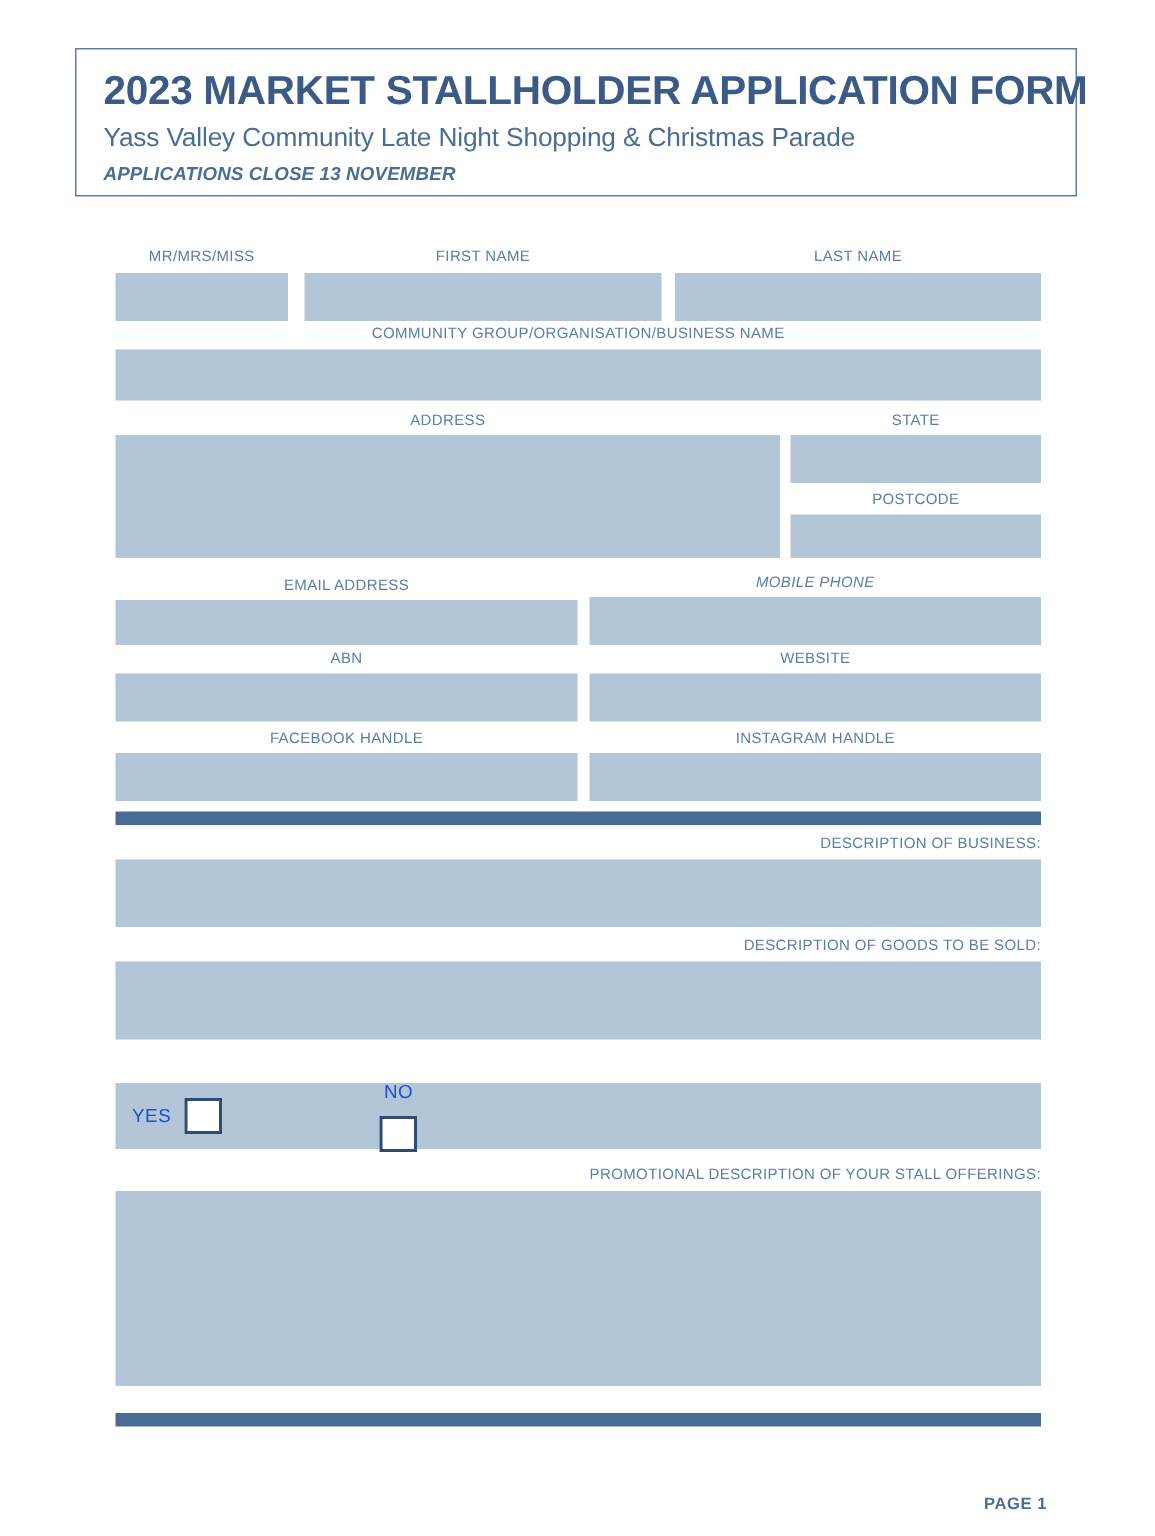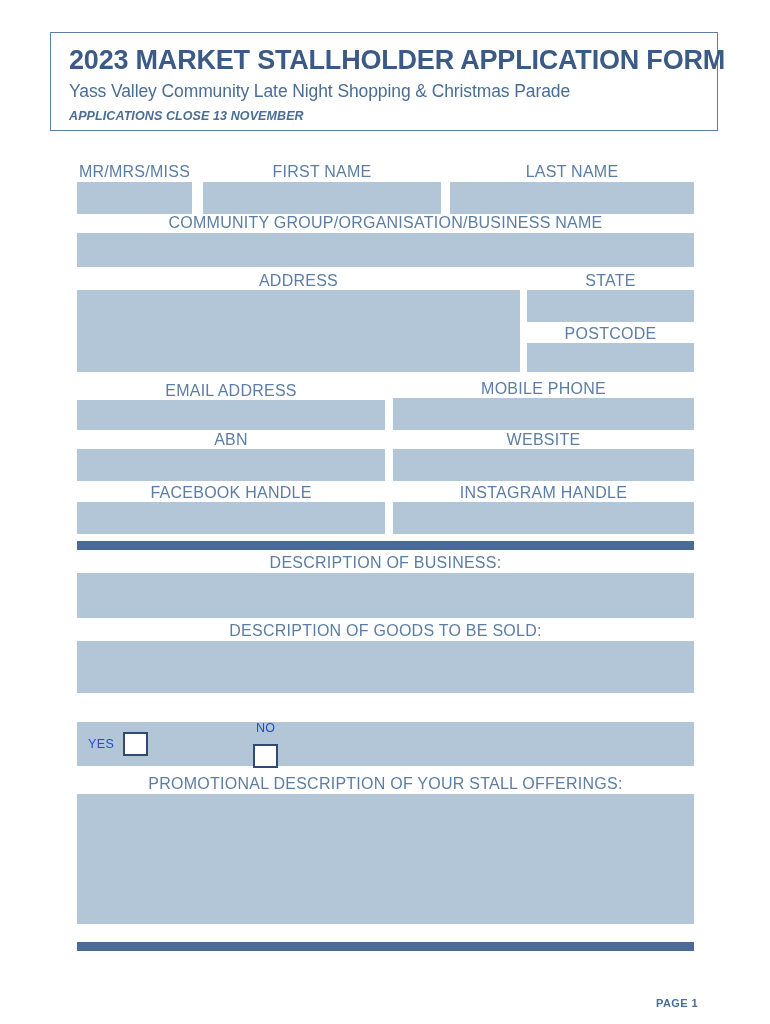--- a/index.html
+++ b/index.html
@@ -61,7 +61,7 @@
 
   
   .fld-label {
-    font-size: 16px;
+    font-size: 10px;
     color: #5c7da4;
     letter-spacing: 0.25px;
     text-align: center;

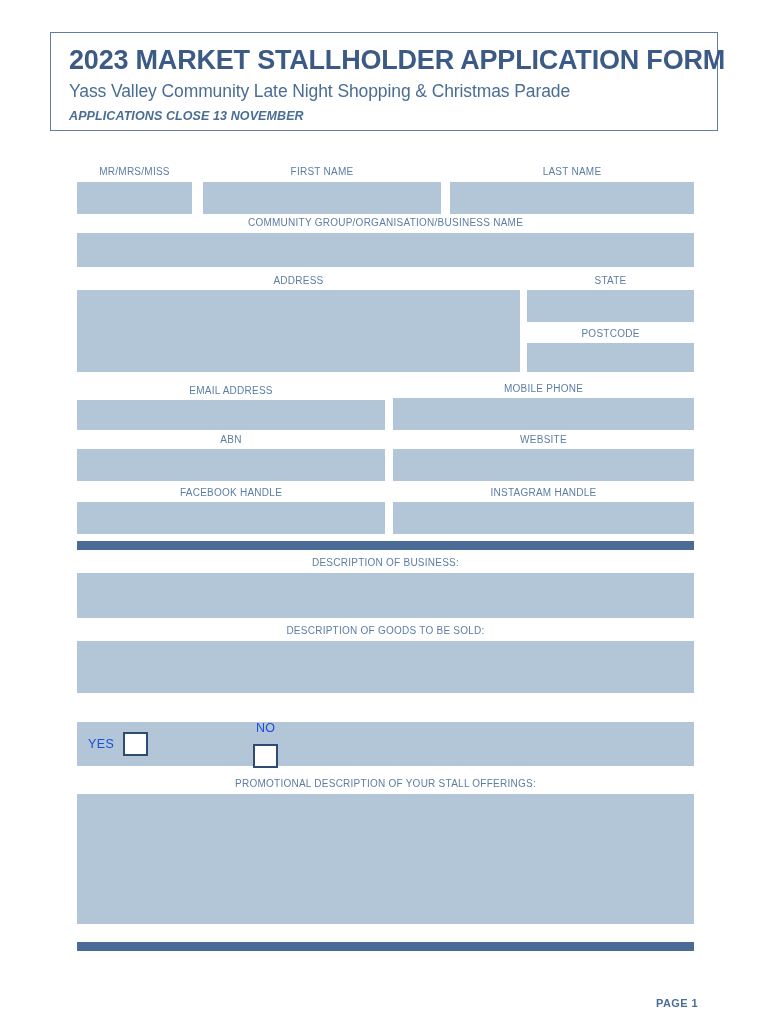--- a/index.html
+++ b/index.html
@@ -159,7 +159,7 @@
   <div class="abs fld-label" style="left:77px; top:384px; width:308px;">EMAIL ADDRESS</div>
   <div class="abs fld-box" style="left:77px; top:400px; width:308px; height:30px;"></div>
 
-  <div class="abs fld-label" style="left:393px; top:382px; width:301px;">MOBILE PHONE</div>
+  <div class="abs fld-label" style="left:393px; top:382px; width:301px;font-style:italic;">MOBILE PHONE</div>
   <div class="abs fld-box" style="left:393px; top:398px; width:301px; height:32px;"></div>
 
   <div class="abs fld-label" style="left:77px; top:433px; width:308px;">ABN</div>

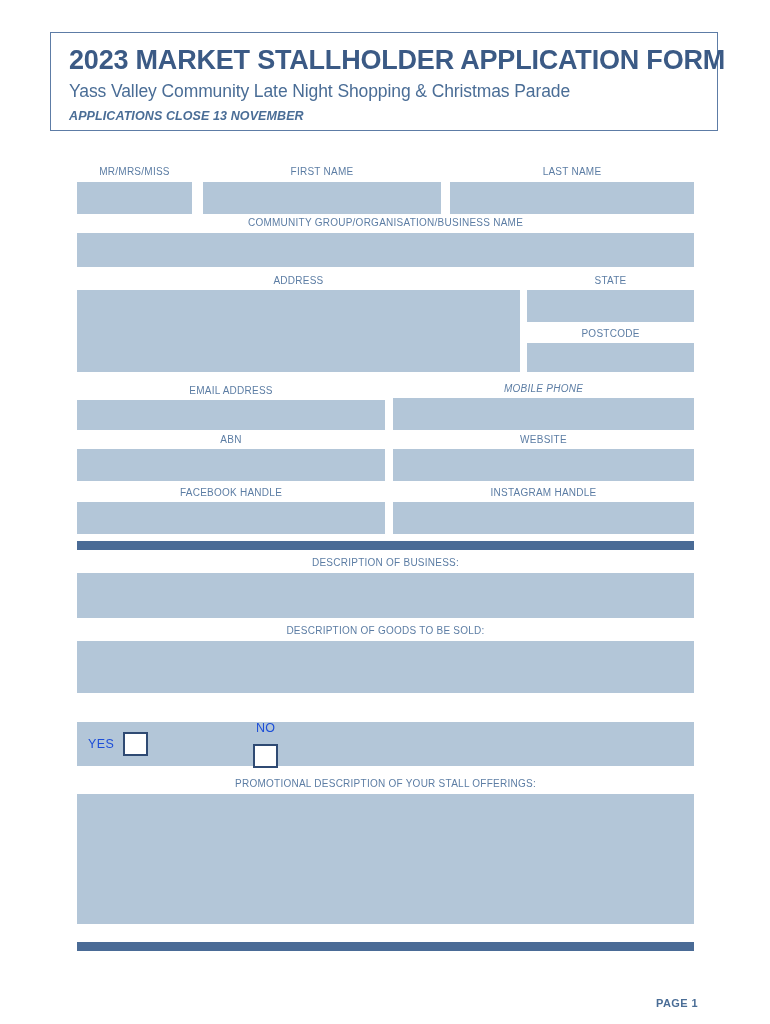--- a/index.html
+++ b/index.html
@@ -69,7 +69,7 @@
     white-space: nowrap;
     overflow: hidden;
   }
-  .fld-label.left { text-align: center; }
+  .fld-label.left { text-align: right; }
 
   .fld-box {
     background: #b3c6d8;

